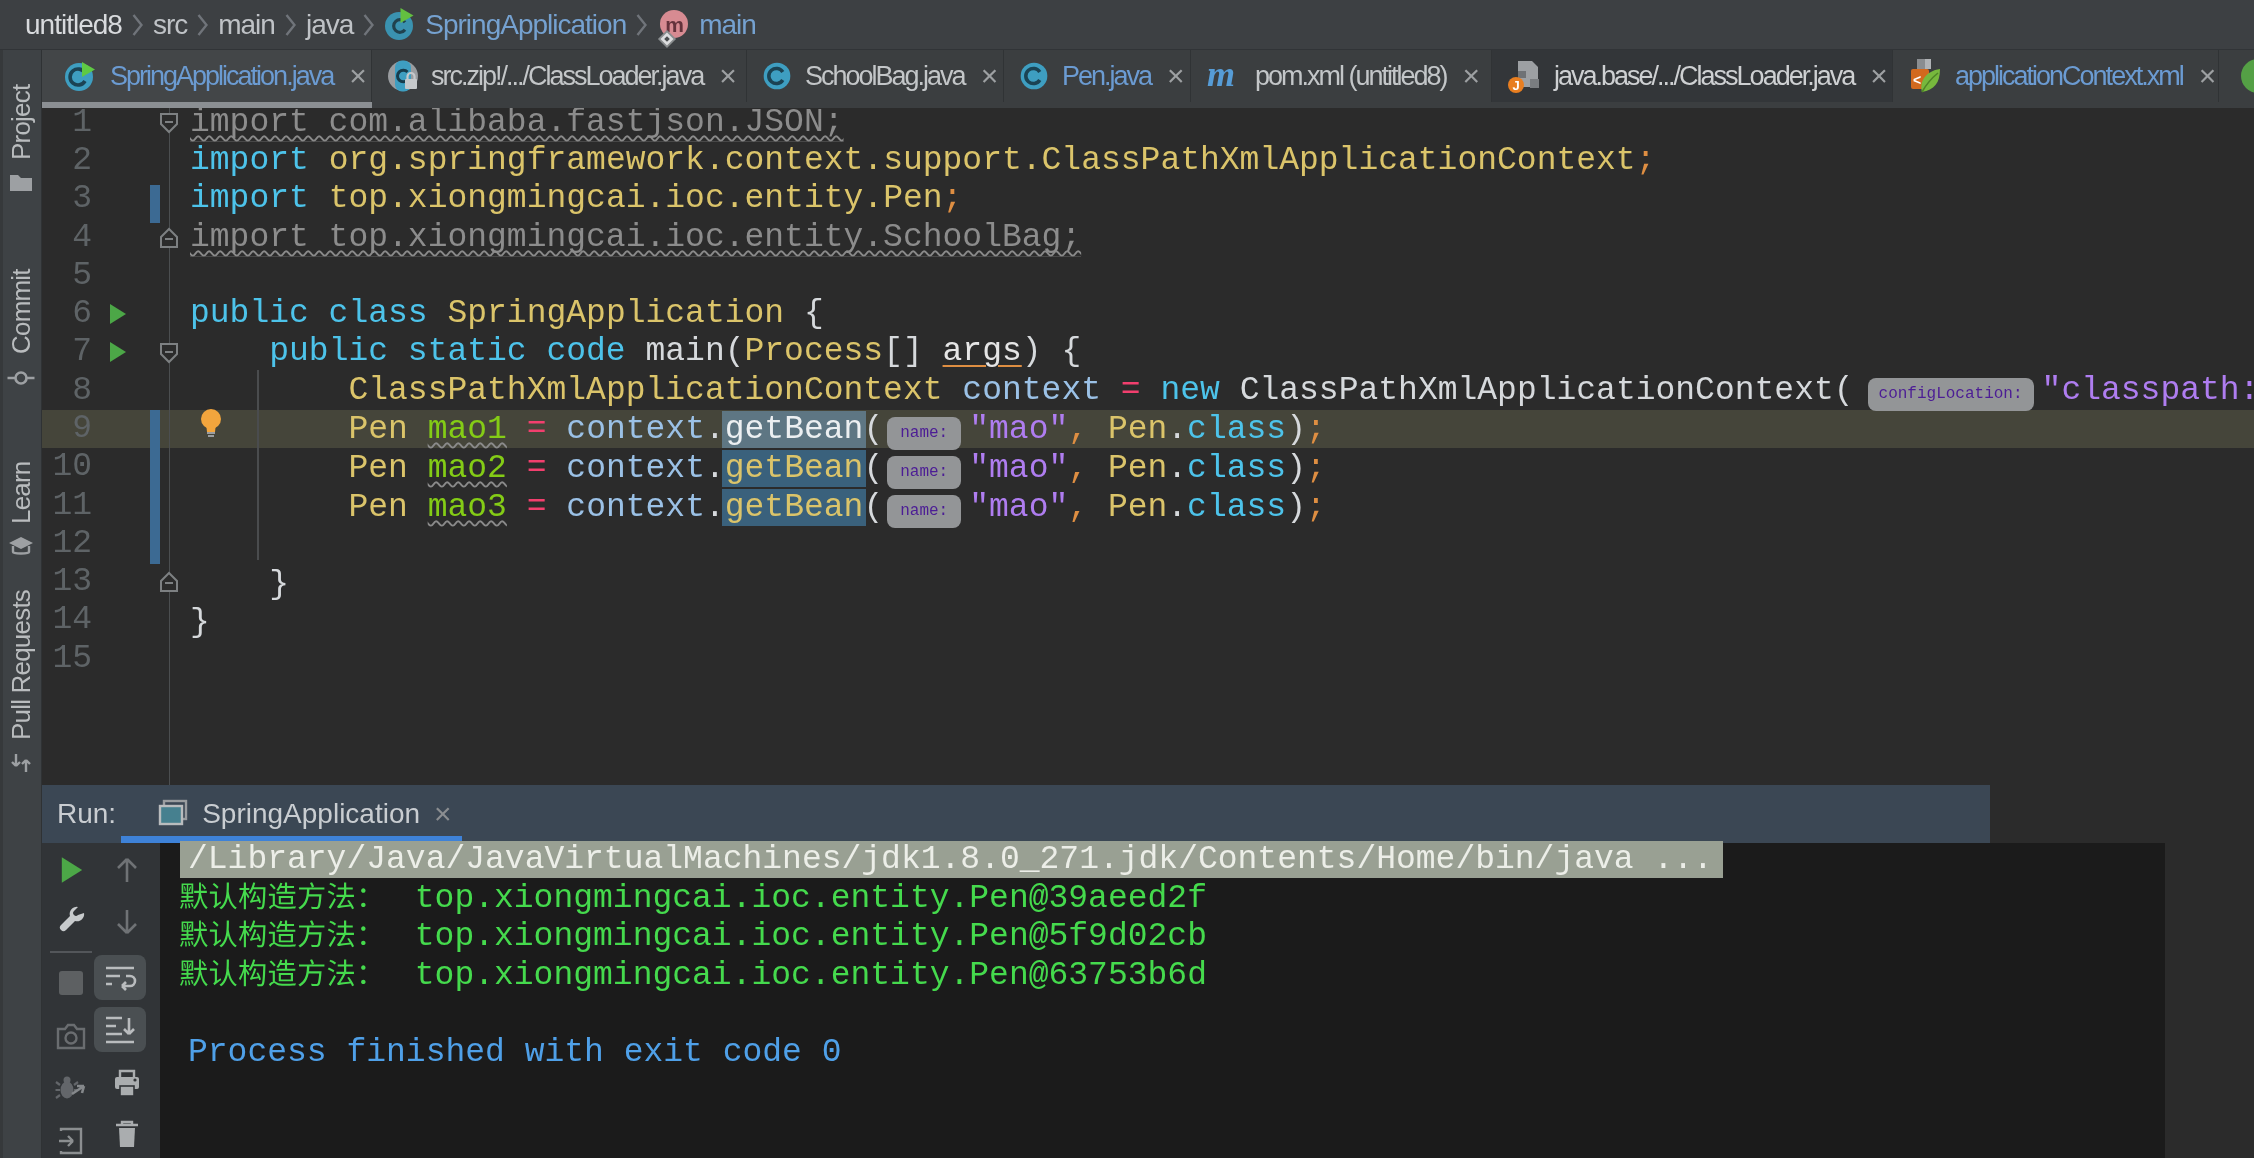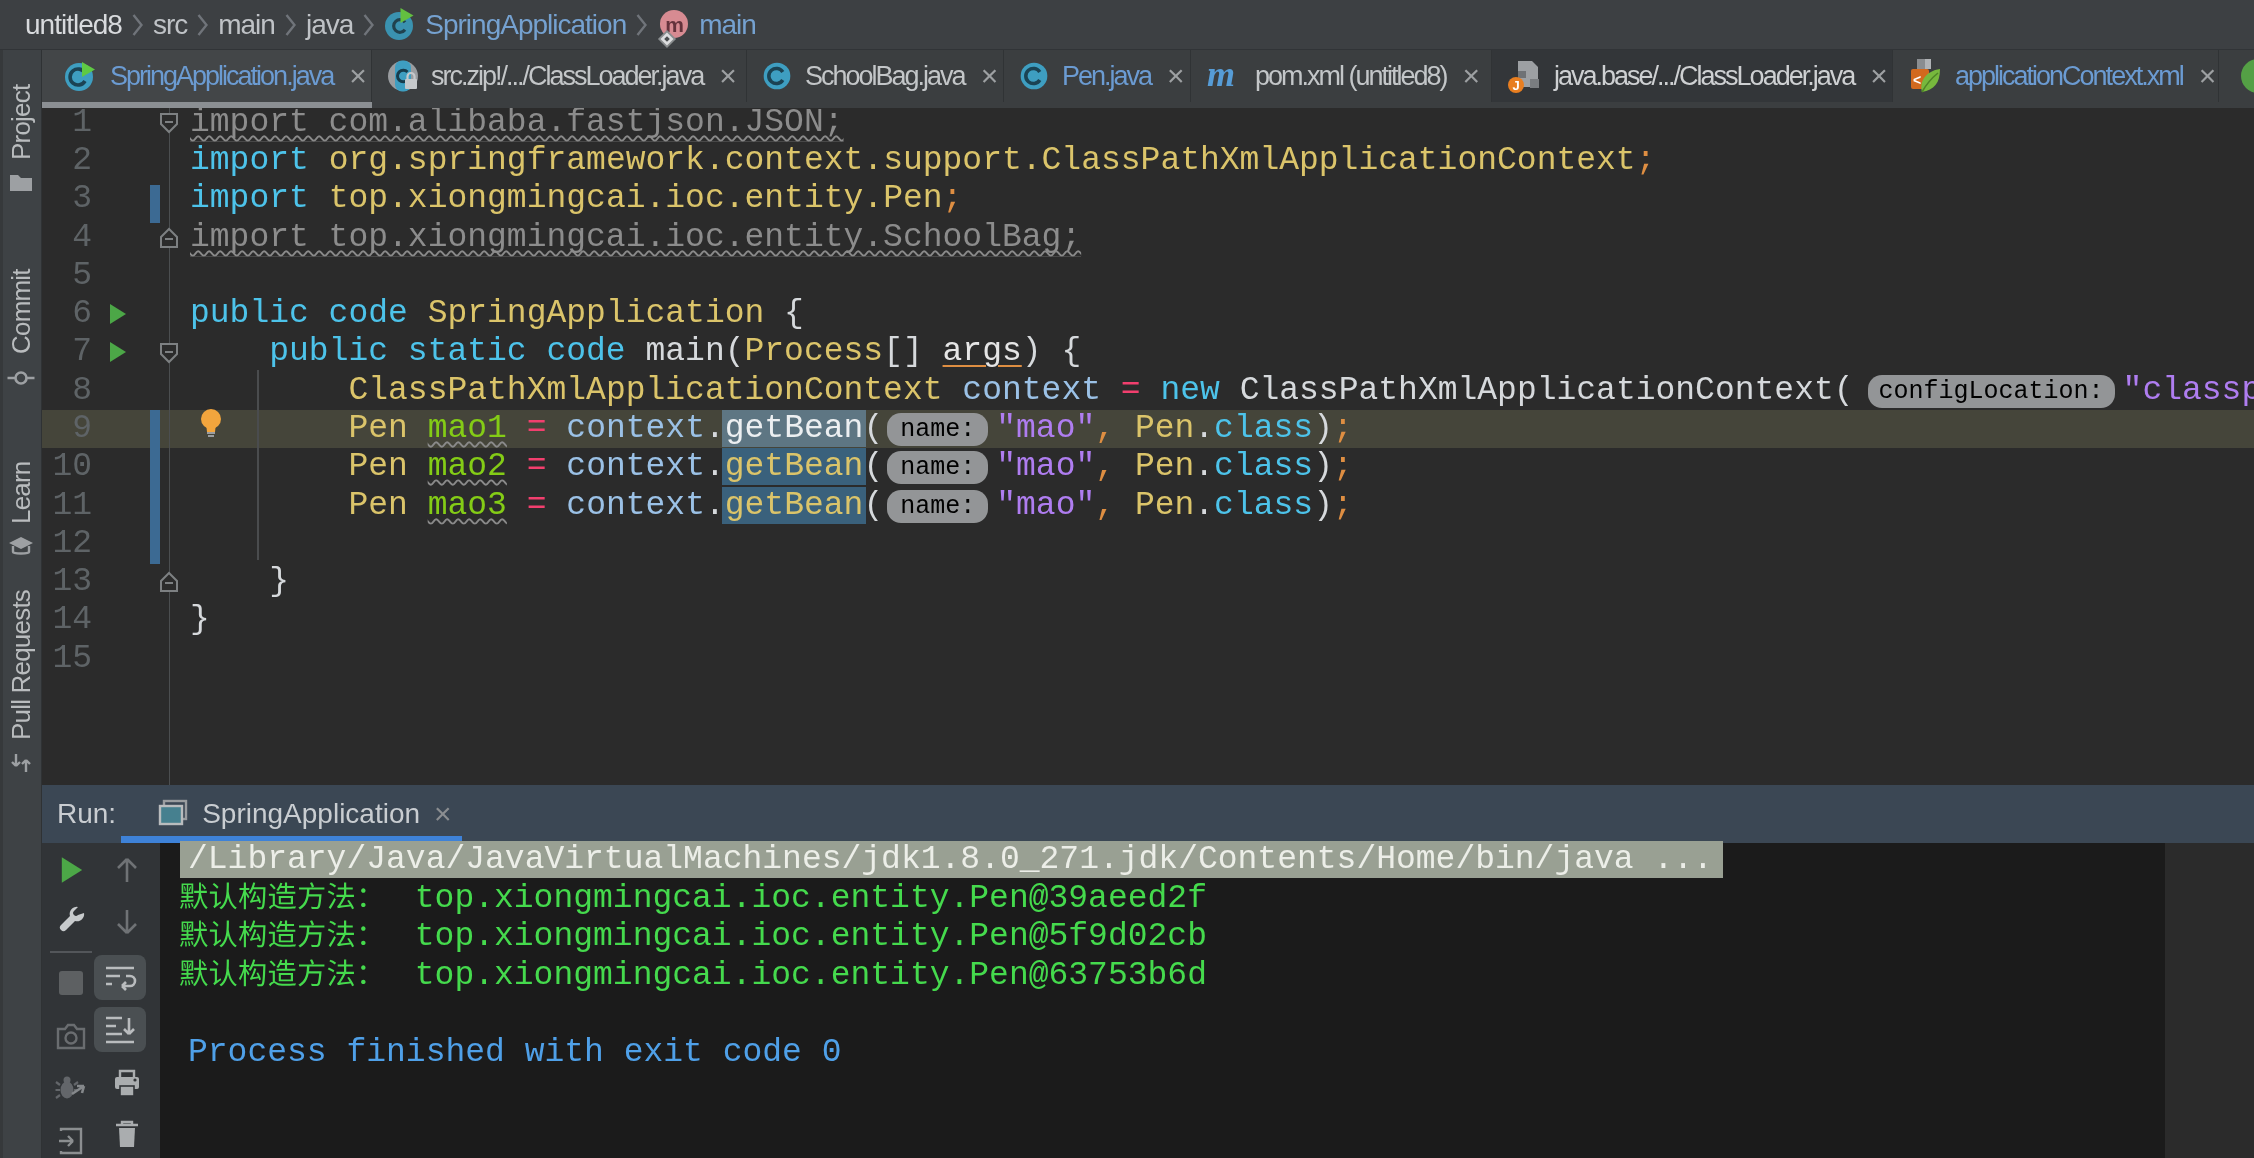--- a/index.html
+++ b/index.html
@@ -258,7 +258,7 @@
 <span class="k">import</span> <span class="y">top.xiongmingcai.ioc.entity.Pen</span><span class="o">;</span>
 <span class="g2 wav">import top.xiongmingcai.ioc.entity.SchoolBag;</span>
 
-<span class="k">public code</span> <span class="y">SpringApplication</span> {
+<span class="k">public class</span> <span class="y">SpringApplication</span> {
     <span class="k">public static code</span> main(<span class="y">Process</span>[] <span class="ar">args</span>) {
         <span class="y">ClassPathXmlApplicationContext</span> <span class="v">context</span> <span class="pk">=</span> <span class="k">new</span> ClassPathXmlApplicationContext(<span class="pill" style="margin-left:14px;margin-right:8px">configLocation:</span><span class="s">"classpath:applicationContext.xml"</span>
         <span class="y">Pen</span> <span class="mv wav">mao1</span> <span class="pk">=</span> <span class="v">context</span>.<span class="y gb1">getBean</span>(<span class="pill" style="margin-left:4px;margin-right:8px;padding:0 13px">name:</span><span class="s">"mao"</span><span class="o">,</span> <span class="y">Pen</span>.<span class="k">class</span>)<span class="o">;</span>

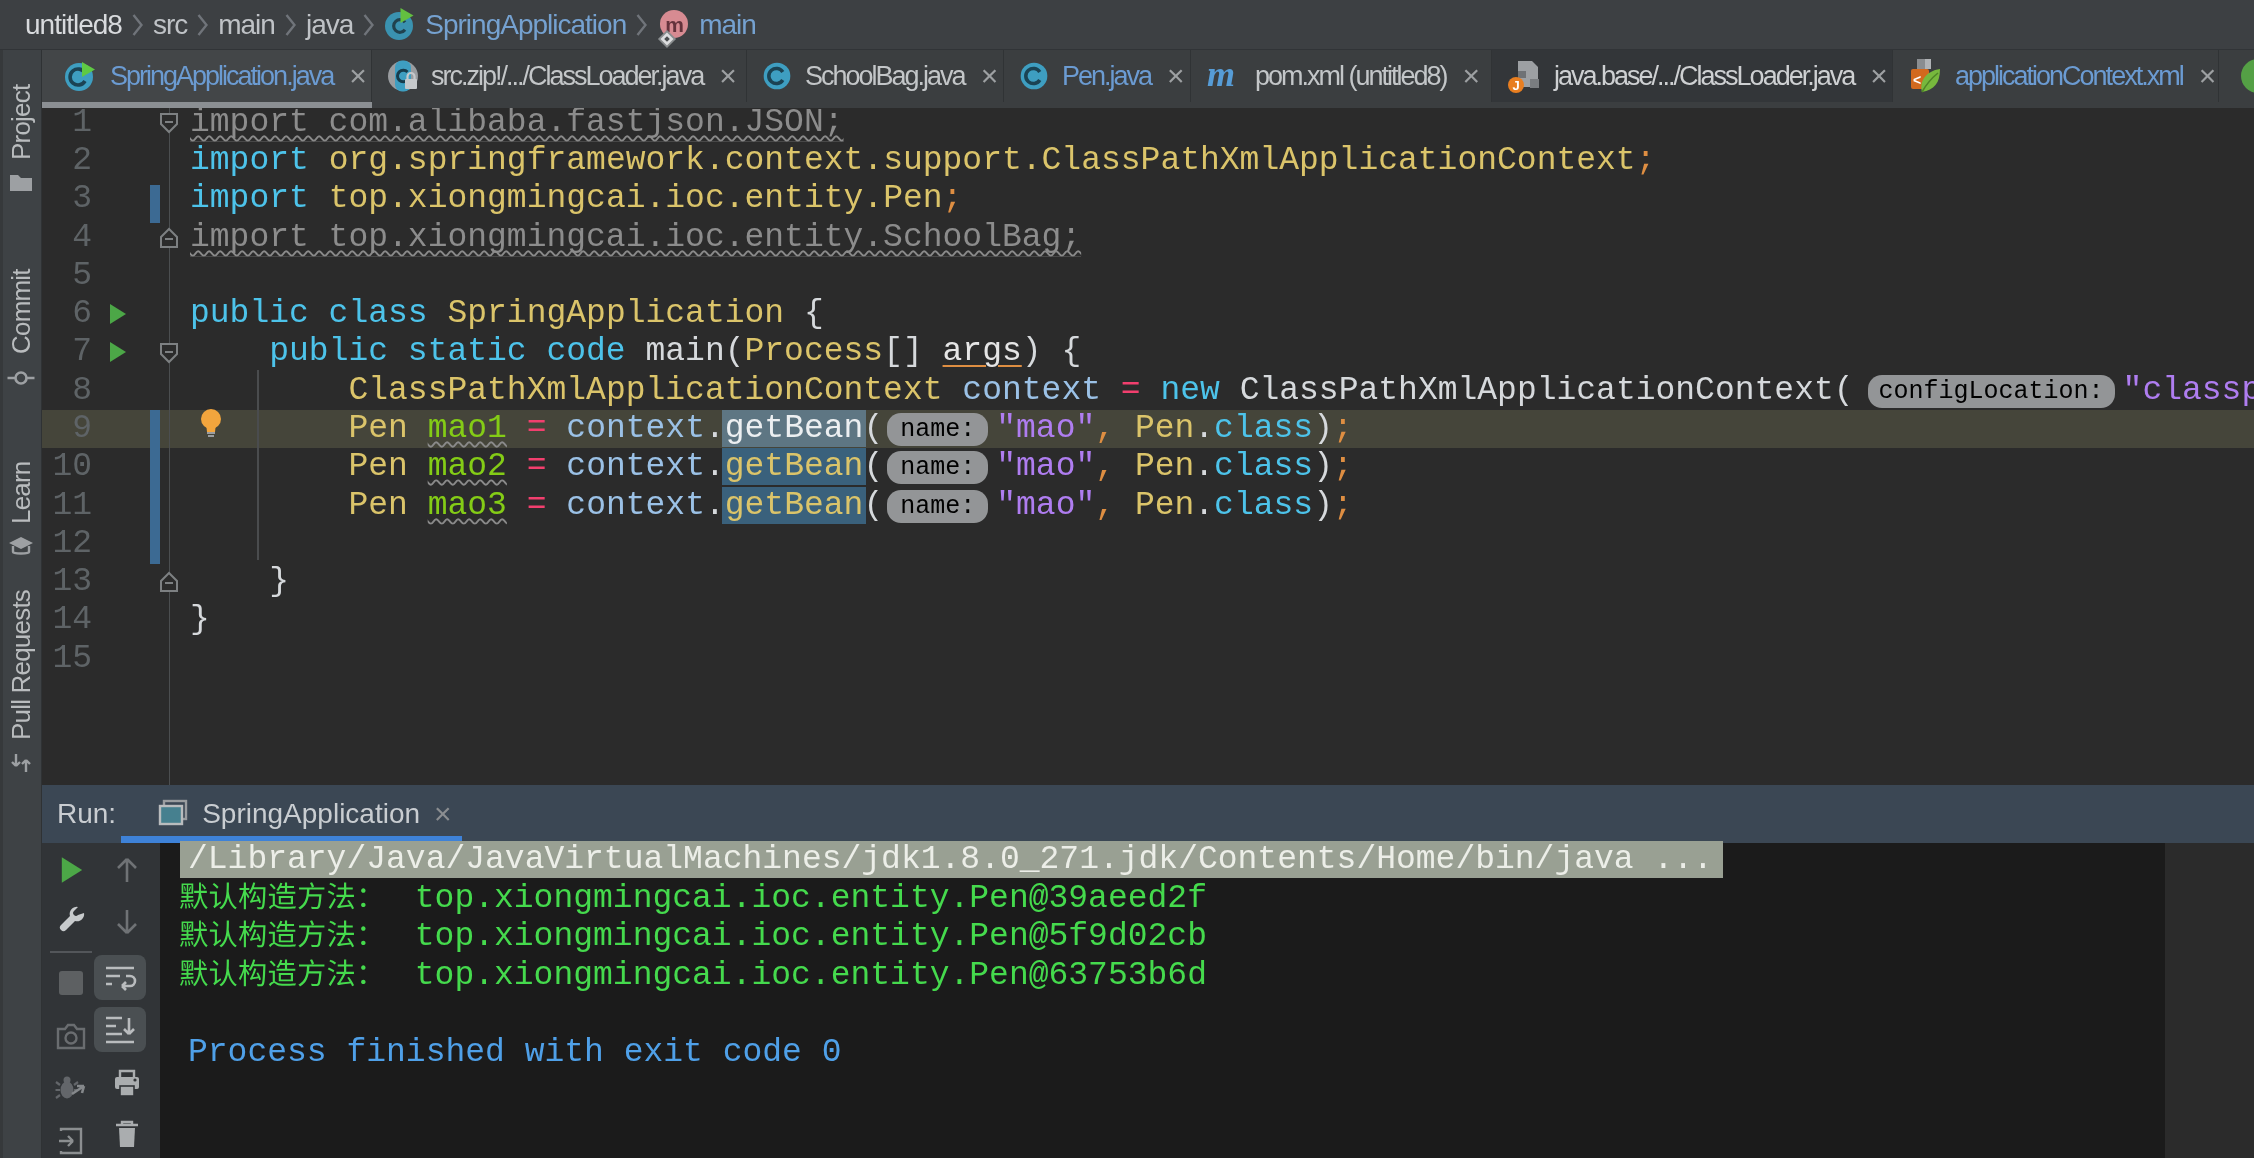--- a/index.html
+++ b/index.html
@@ -28,7 +28,7 @@
 .wav{text-decoration:underline wavy #8a8a8a 2px;text-underline-offset:4px;text-decoration-skip-ink:none}
 .mv{color:#84cc16}
 .ar{color:#e5e5e5;text-decoration:underline solid #de8e42 2px;text-underline-offset:5px}
-.pill{display:inline-block;font-size:25px;line-height:33px;background:#939597;color:#000000;border-radius:14px;padding:0 11px;vertical-align:1px;letter-spacing:0px}
+.pill{display:inline-block;font-size:16px;line-height:33px;background:#939597;color:#4c1d95;border-radius:8px;padding:0 11px;vertical-align:1px;letter-spacing:0px}
 .gb1{background:#5e7683;color:#eceff1;box-shadow:3px 0 0 #5e7683,-3px 0 0 #5e7683}
 .gb2{background:#3a617c;box-shadow:3px 0 0 #3a617c,-3px 0 0 #3a617c}
 #runhdr{position:absolute;left:42px;top:785px;width:2212px;height:58px;background:#3b4754;display:flex;align-items:center;color:#c9cdd1;font-size:28px}

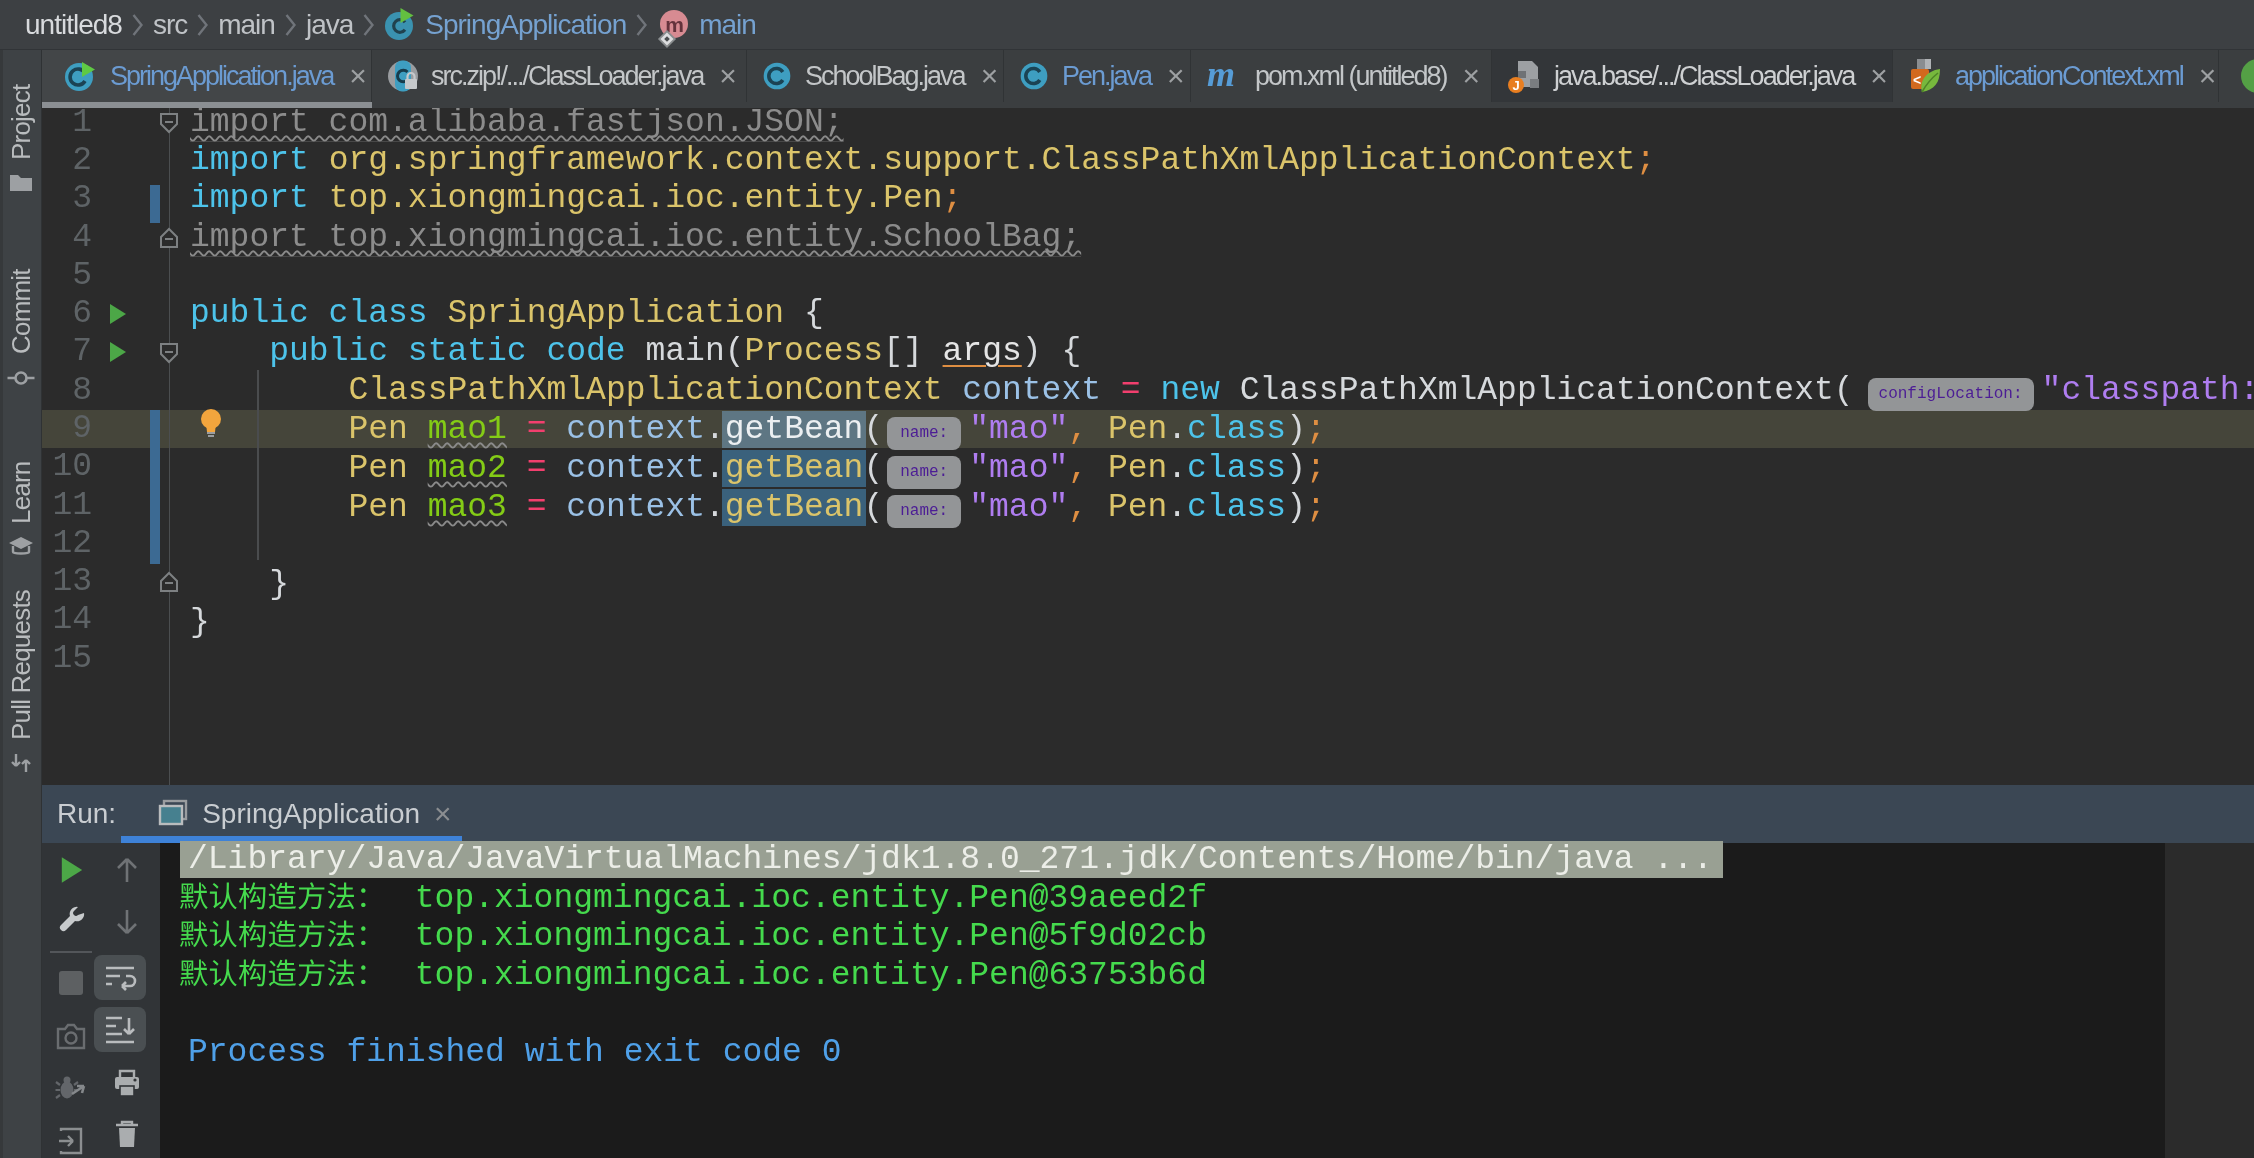--- a/index.html
+++ b/index.html
@@ -31,7 +31,7 @@
 .pill{display:inline-block;font-size:16px;line-height:33px;background:#939597;color:#4c1d95;border-radius:8px;padding:0 11px;vertical-align:1px;letter-spacing:0px}
 .gb1{background:#5e7683;color:#eceff1;box-shadow:3px 0 0 #5e7683,-3px 0 0 #5e7683}
 .gb2{background:#3a617c;box-shadow:3px 0 0 #3a617c,-3px 0 0 #3a617c}
-#runhdr{position:absolute;left:42px;top:785px;width:2212px;height:58px;background:#3b4754;display:flex;align-items:center;color:#c9cdd1;font-size:28px}
+#runhdr{position:absolute;left:42px;top:785px;width:1948px;height:58px;background:#3b4754;display:flex;align-items:center;color:#c9cdd1;font-size:28px}
 #rununder{position:absolute;left:121px;top:836px;width:341px;height:7px;background:#3e82d8}
 #runbody{position:absolute;left:42px;top:843px;width:2123px;height:315px;background:#1b1b1b}
 #runtools{position:absolute;left:0;top:0;width:118px;height:315px;background:#313437}

